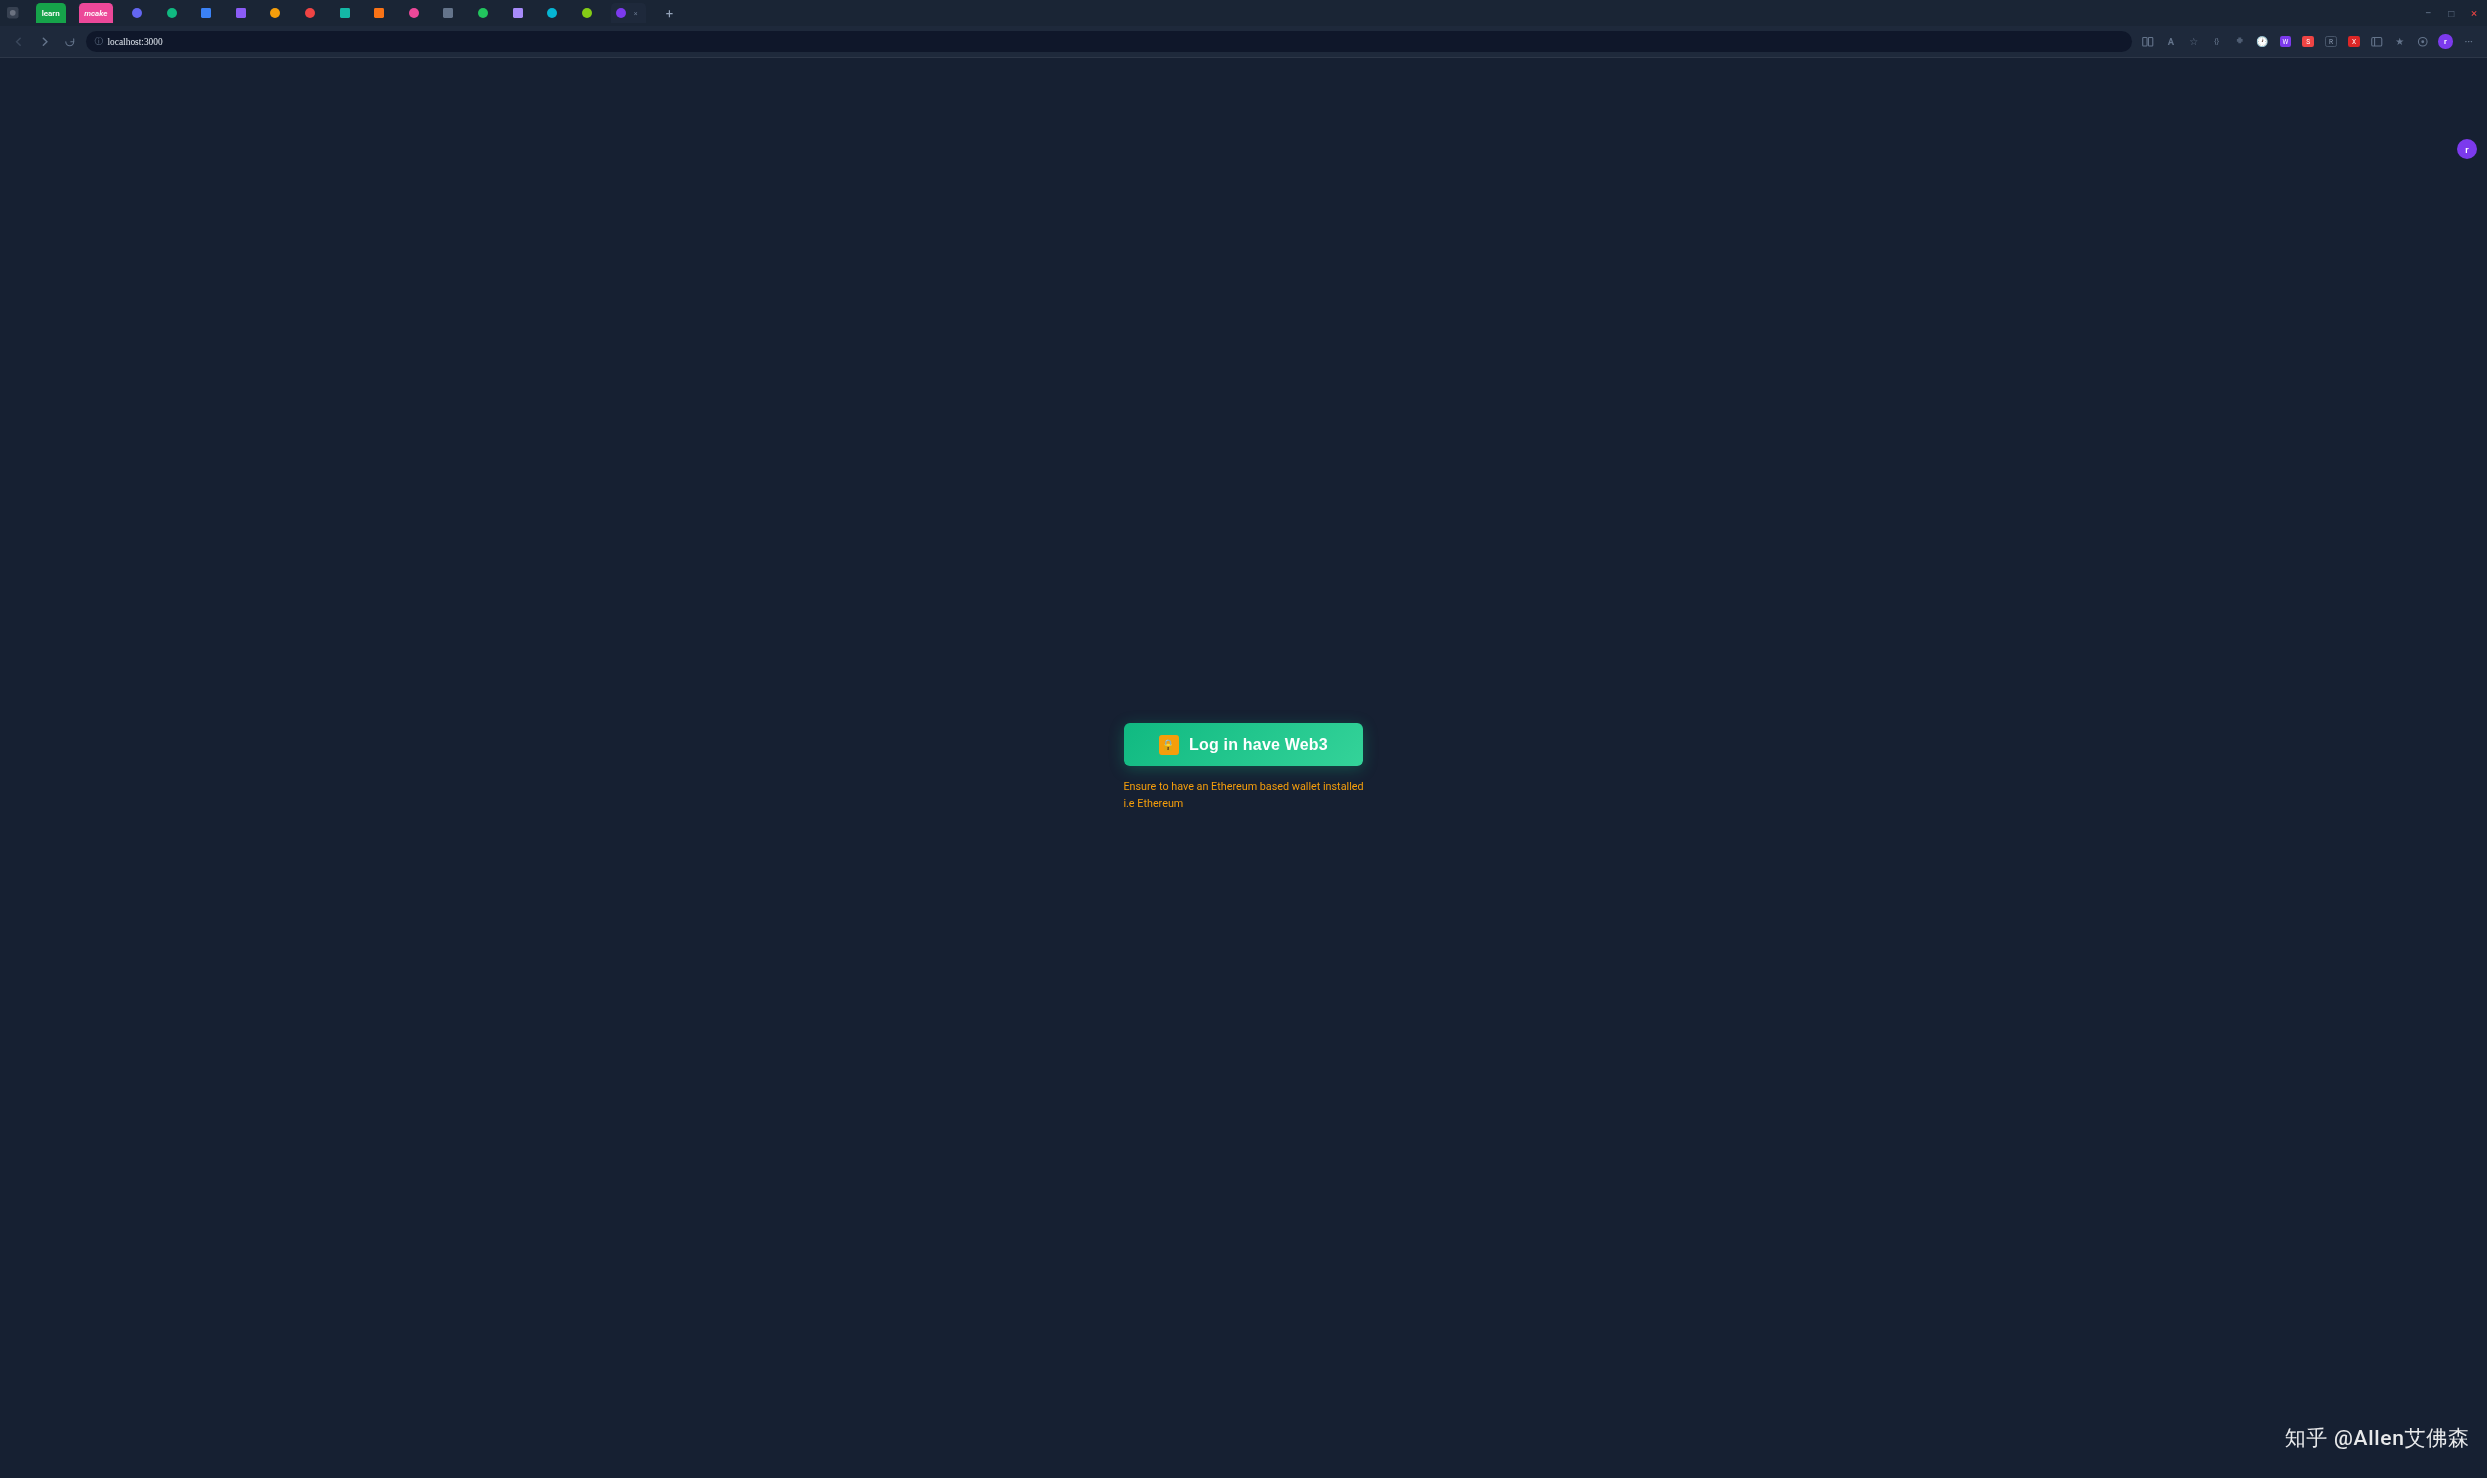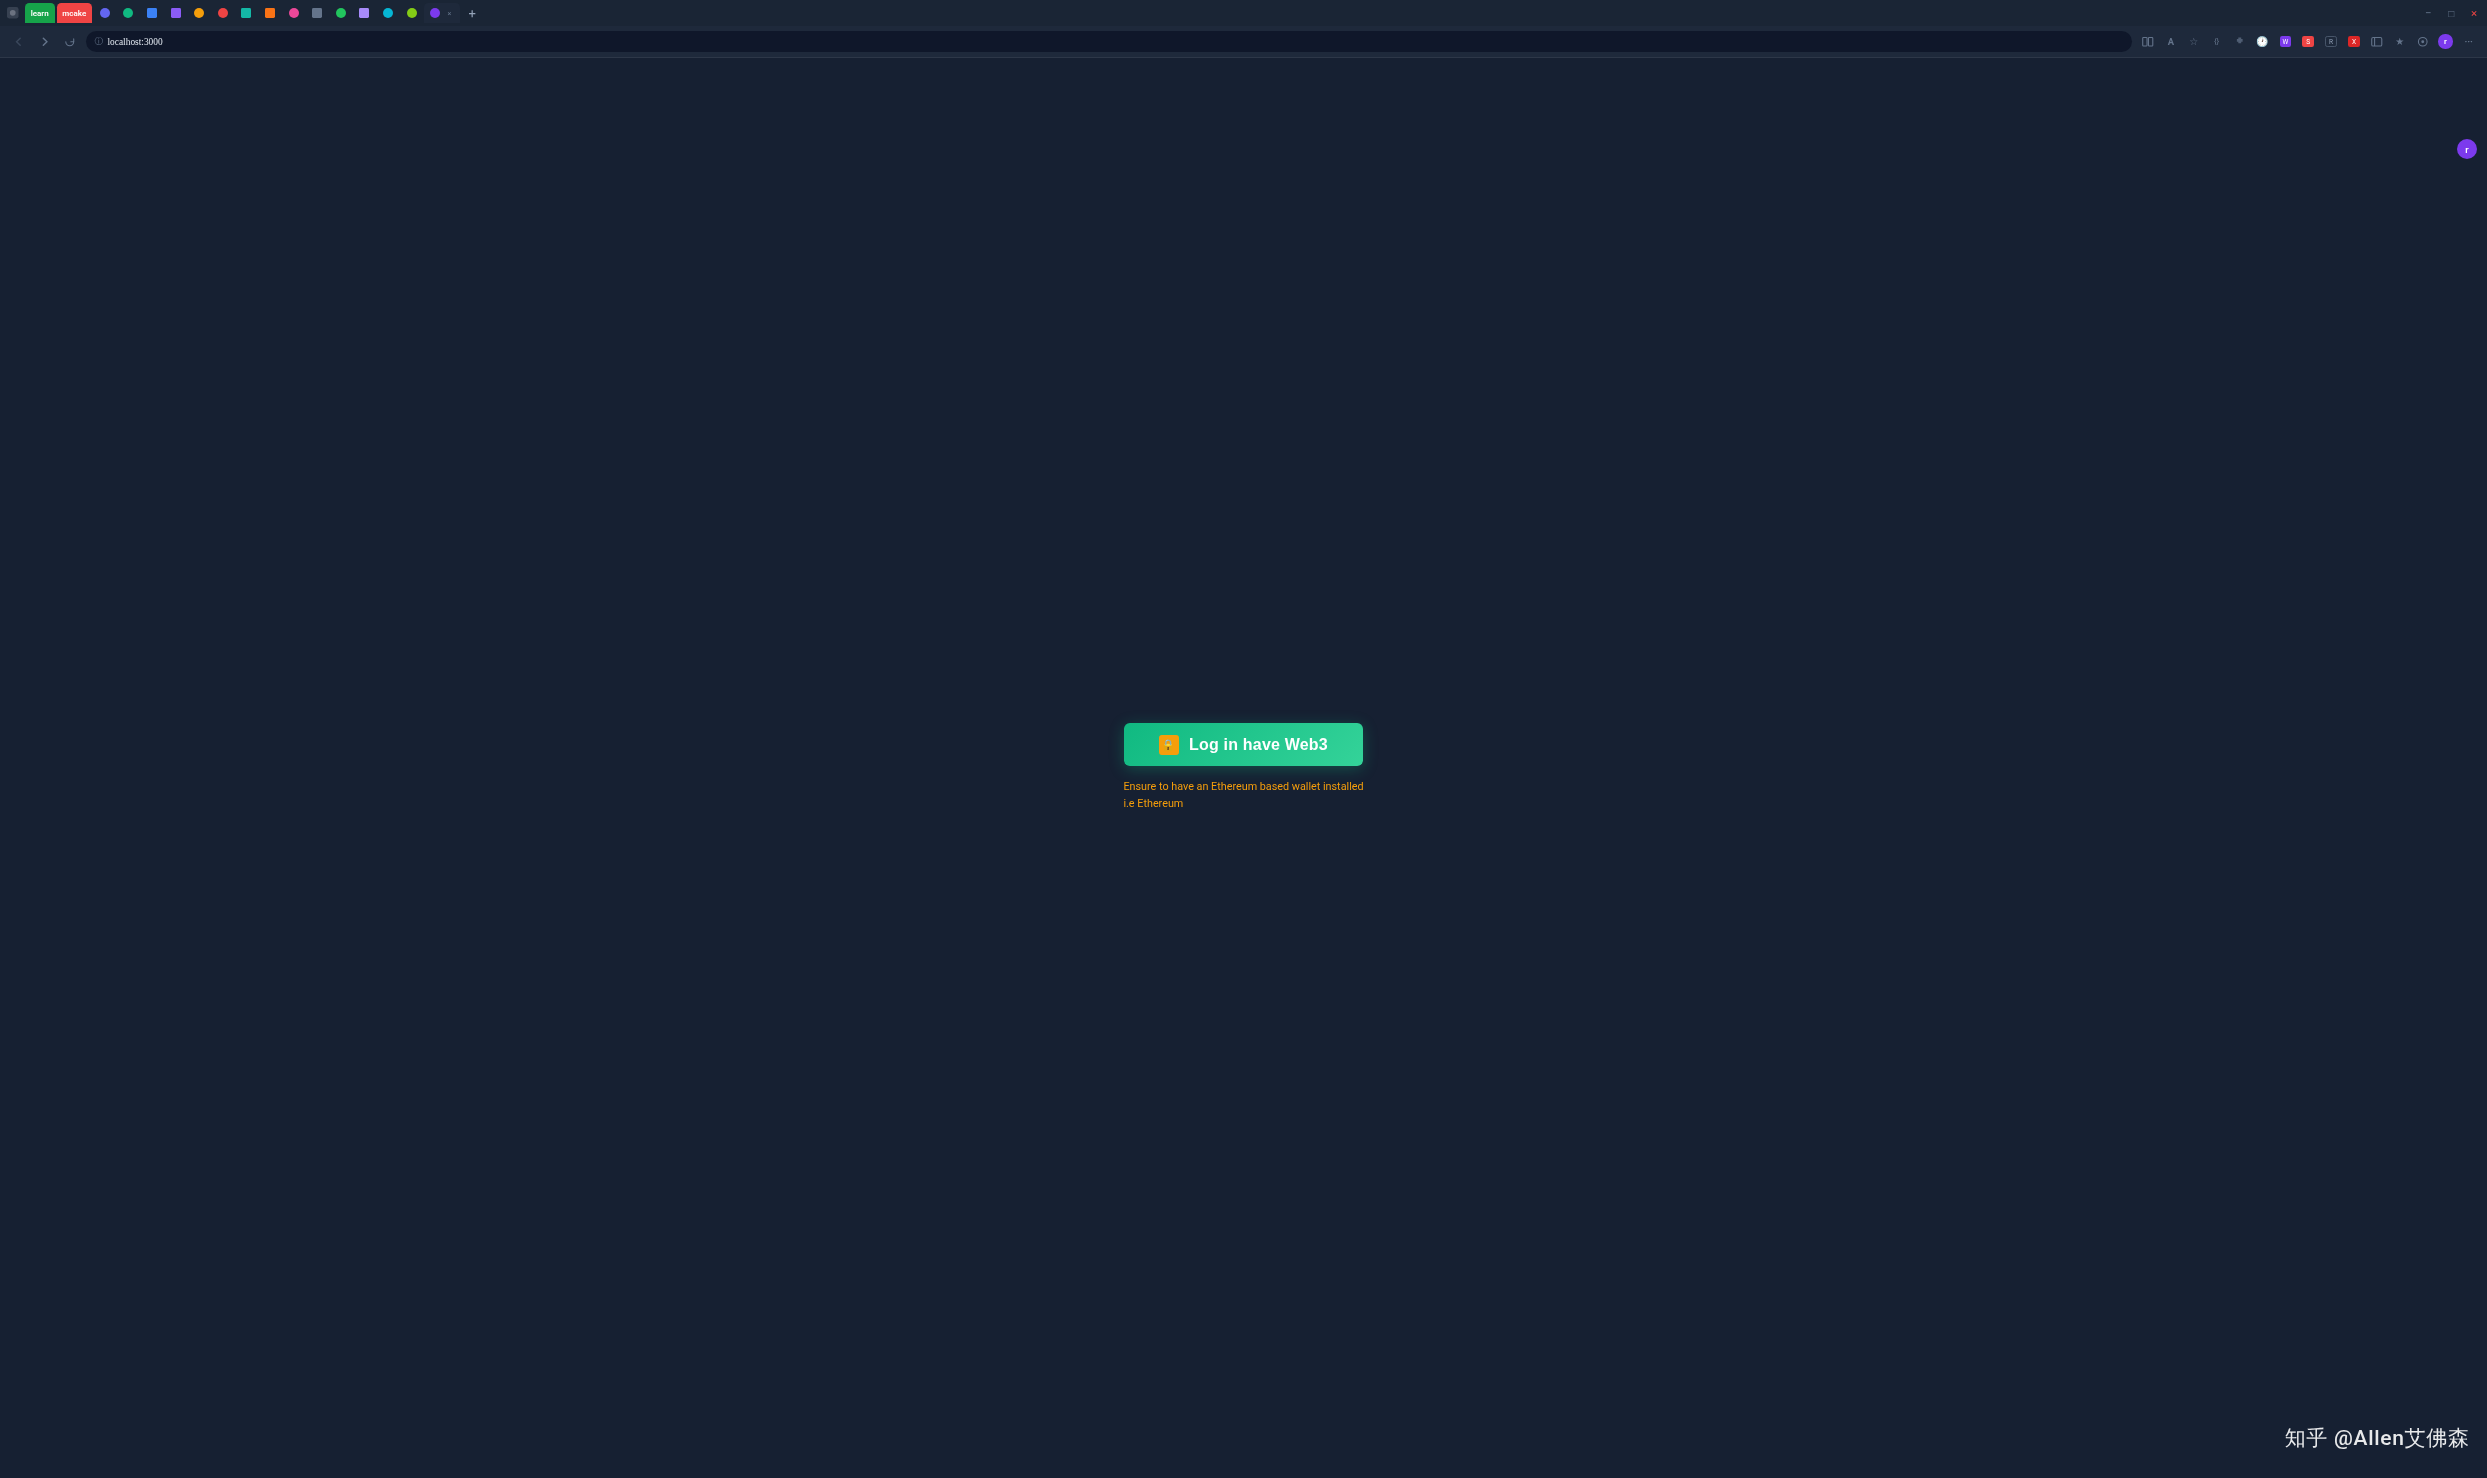--- a/index.html
+++ b/index.html
@@ -31,7 +31,7 @@
       background: #1a2535;
       height: 26px;
       padding: 0 2.9px;
-      gap: 2px;
+      gap: 13px;
       overflow: hidden;
     }
 

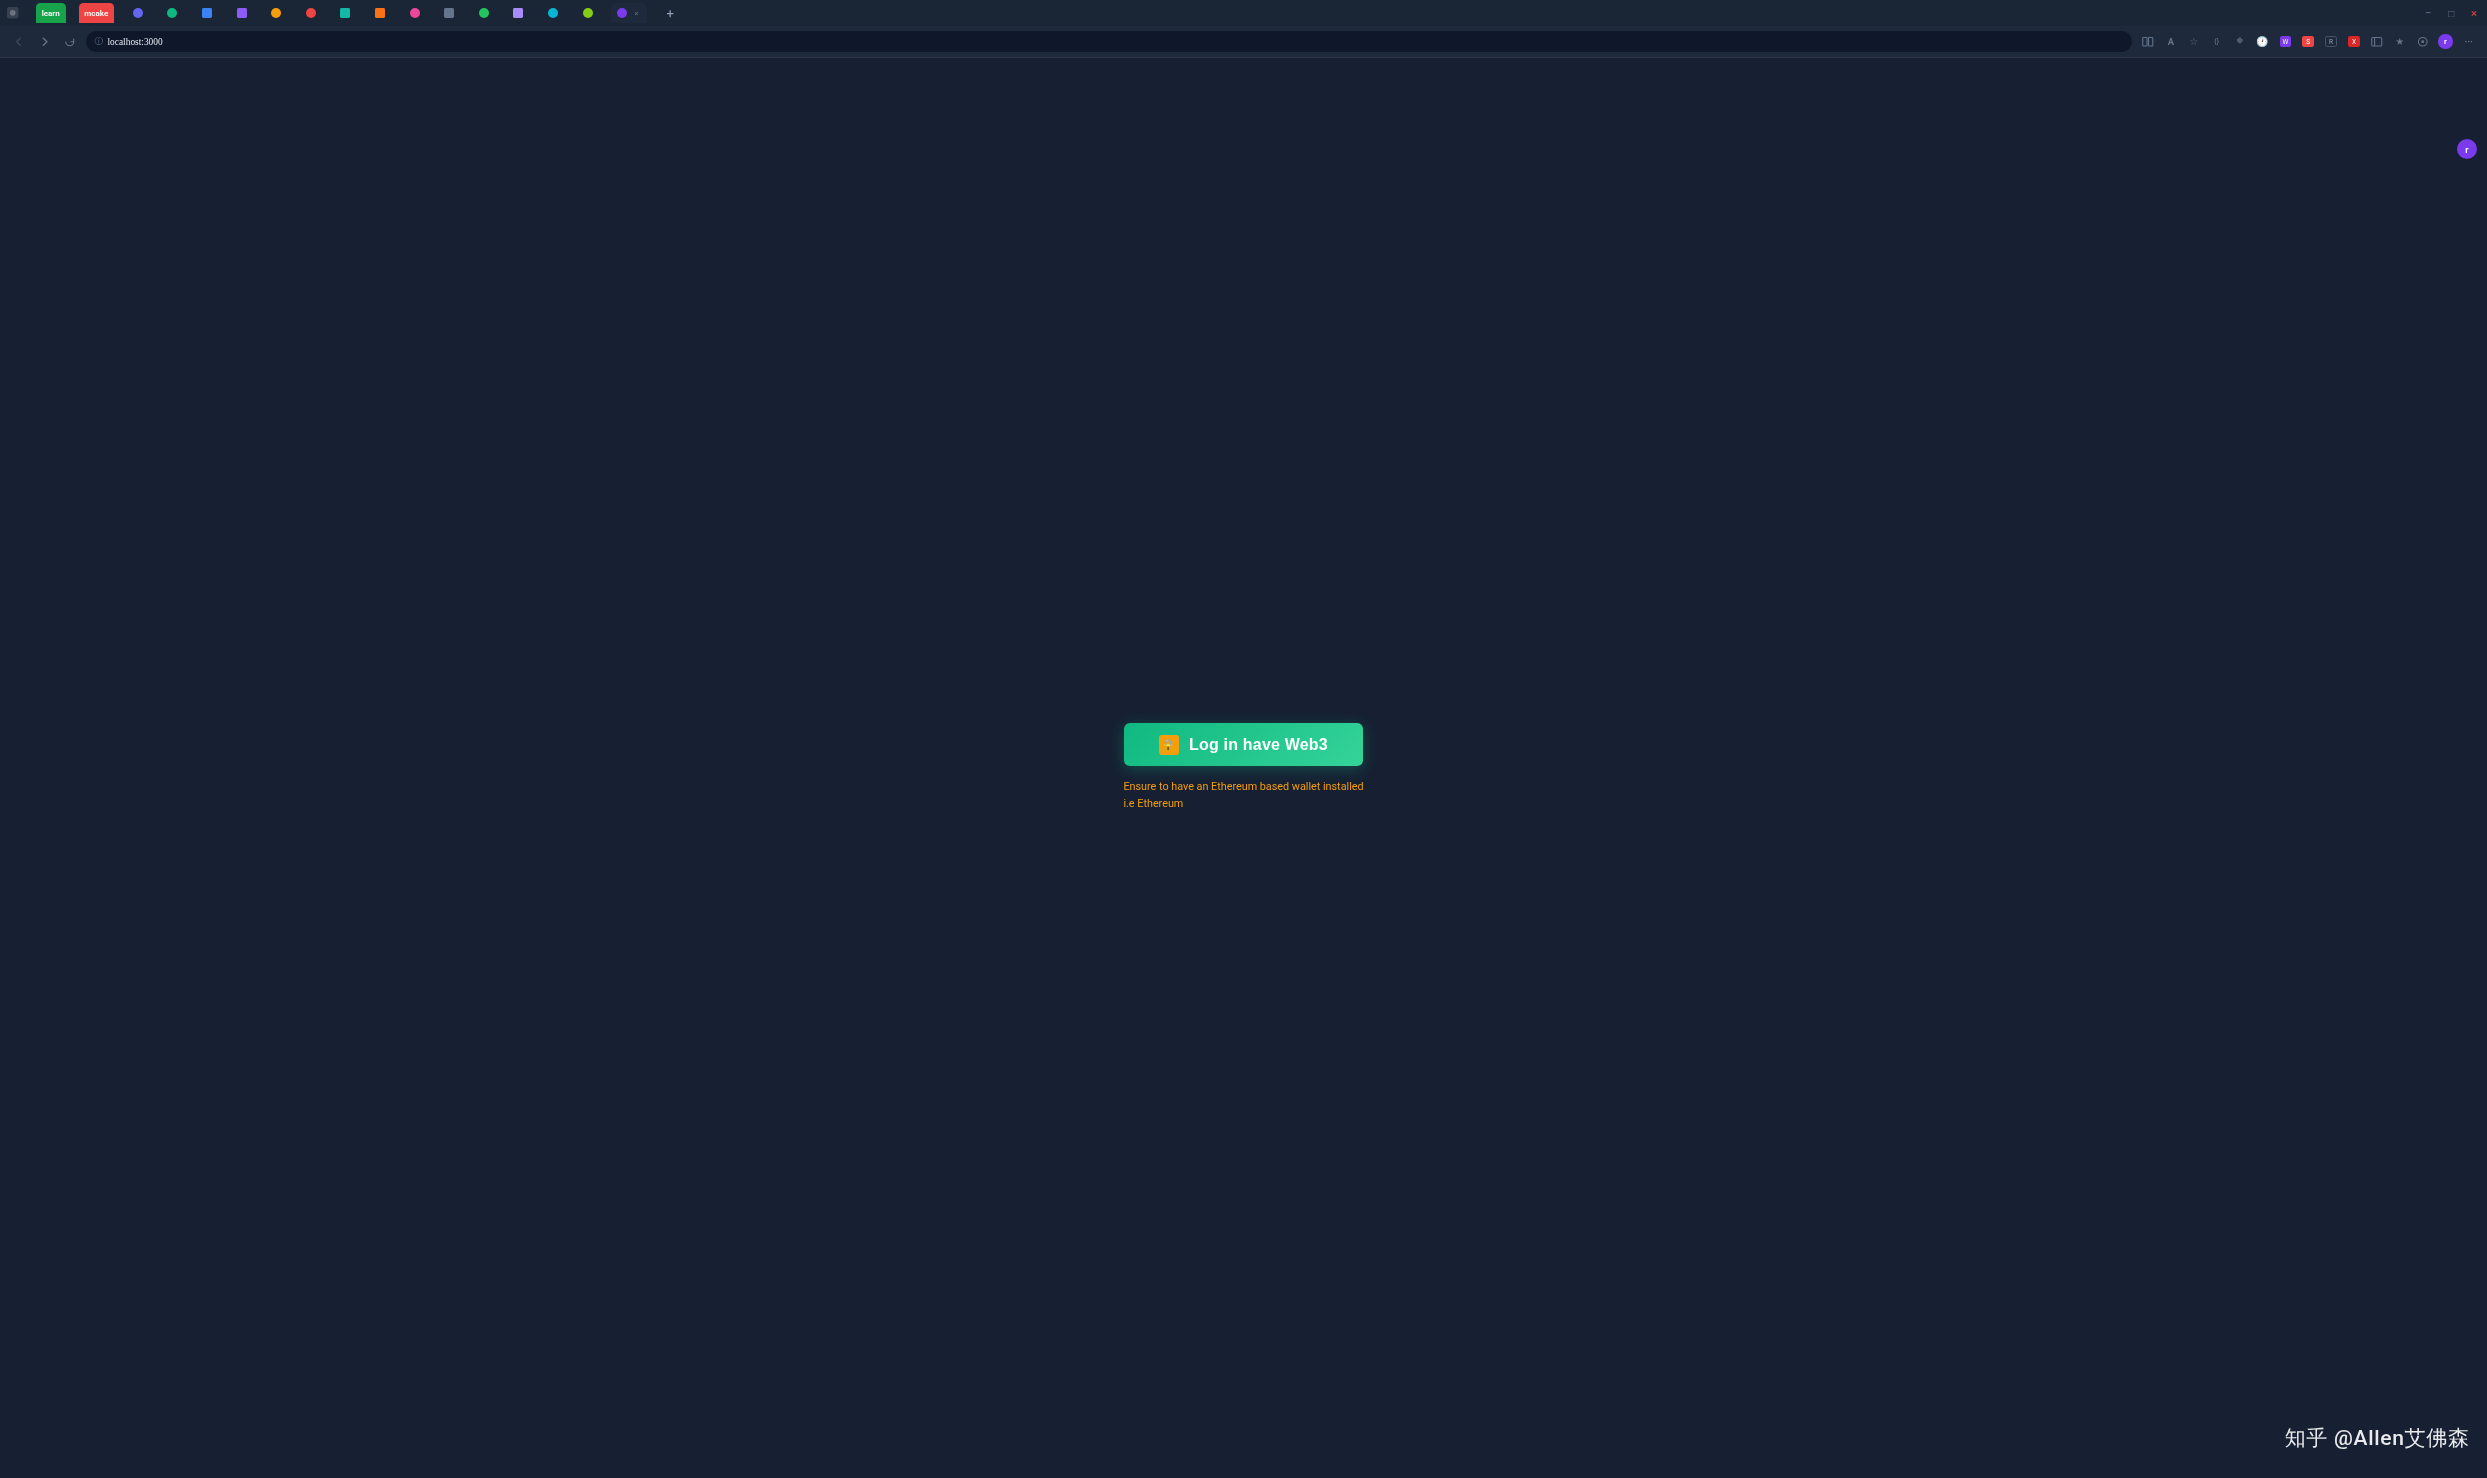--- a/index.html
+++ b/index.html
@@ -56,9 +56,10 @@
     }
 
     .tab.mcake {
-      background: #ef4444;
+      background: #ec4899;
       color: white;
       font-weight: 600;
+      font-style: italic;
     }
 
     .tab.active {

